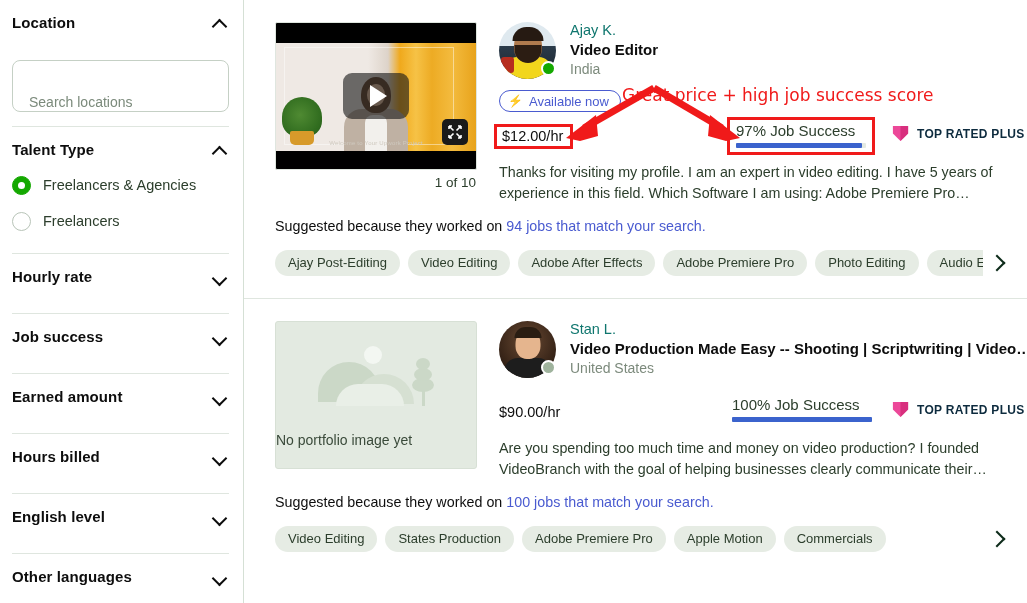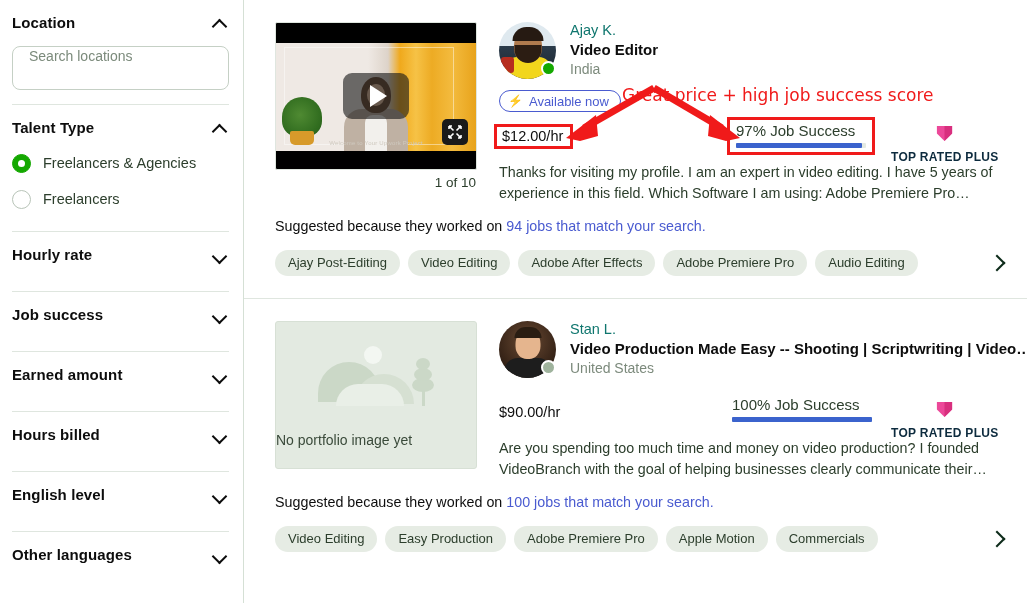--- a/index.html
+++ b/index.html
@@ -36,10 +36,10 @@
   .chev.up::before { top: 8px; transform: rotate(-135deg); }
 
   .search-box {
-    height: 44px; width: 100%;
+    height: 52px; width: 100%;
     border: 1px solid #c5d0c5; border-radius: 8px;
-    display: flex; align-items: flex-start;
-    padding: 0 14px; margin-top: 6px;
+    display: flex; align-items: flex-end;
+    padding: 0 14px; margin-top: 20px;
     background: #fff;
   }
   .search-box input {

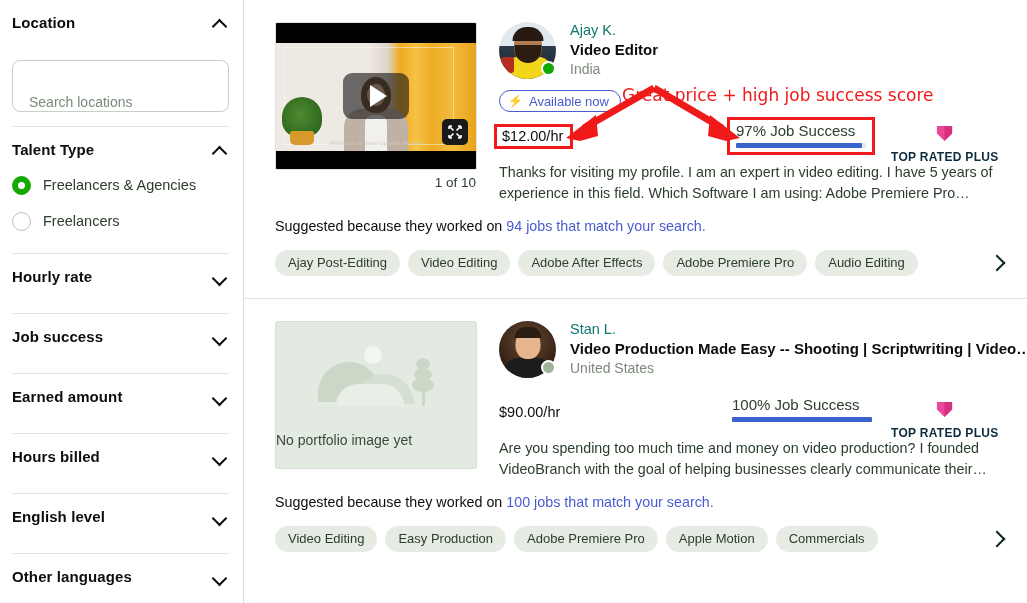--- a/index.html
+++ b/index.html
@@ -261,7 +261,7 @@
   .jslabel { font-size: 15px; color: #2c3e2c; white-space: nowrap; }
   .jsbar { height: 5px; background: #e4eae2; margin-top: 4px; border-radius: 1px; }
   .jsfill { height: 5px; background: #3b63cd; border-radius: 1px; }
-  .trp { position: absolute; left: 392px; top: 3px; display: flex; align-items: center; gap: 7px; flex-direction: column; }
+  .trp { position: absolute; left: 392px; top: 3px; display: flex; align-items: center; gap: 7px; }
   .trp-text { font-size: 12px; font-weight: 700; color: #0d2b3e; letter-spacing: .3px; }
 
   .desc {

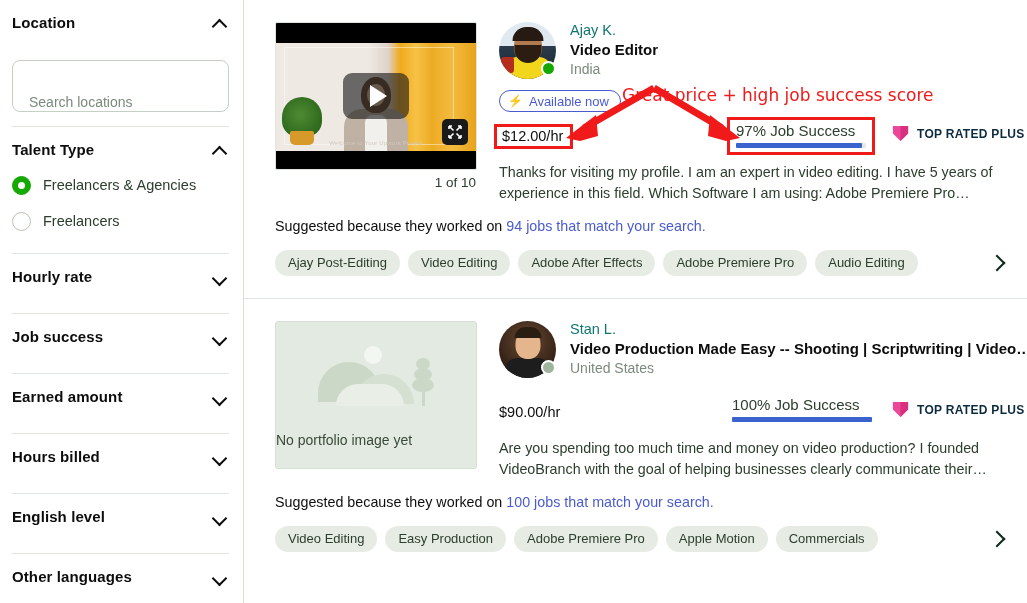--- a/index.html
+++ b/index.html
@@ -464,6 +464,7 @@
             <span class="tag">Video Editing</span>
             <span class="tag">Adobe After Effects</span>
             <span class="tag">Adobe Premiere Pro</span>
+            <span class="tag">Photo Editing</span>
             <span class="tag">Audio Editing</span>
           </div>
         <div class="tags-fade"></div>

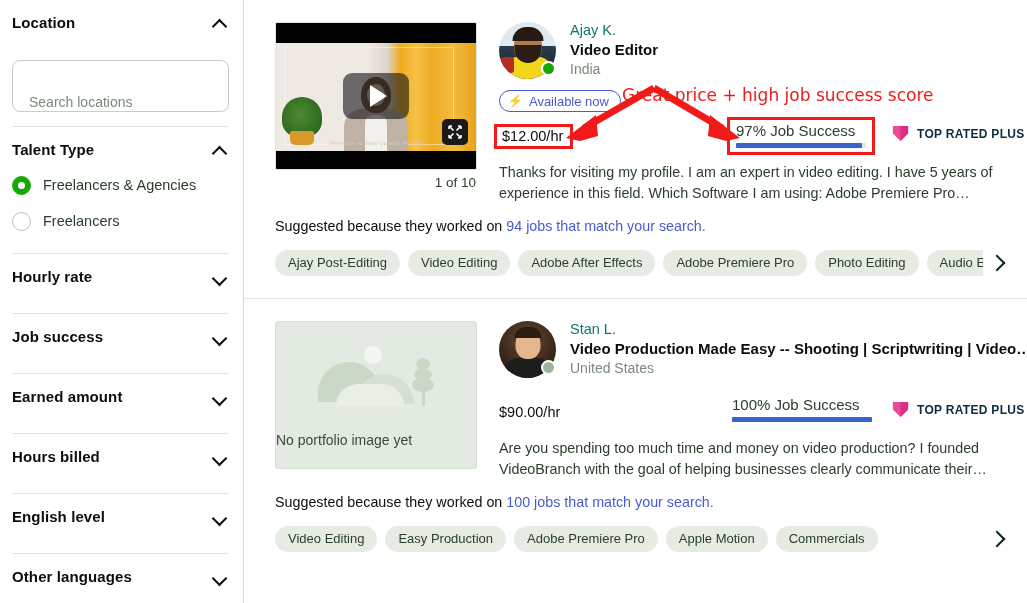--- a/index.html
+++ b/index.html
@@ -538,7 +538,7 @@
       <div class="tags">
         <div class="tags-clip" id="tags1">
             <span class="tag">Video Editing</span>
-            <span class="tag">Easy Production</span>
+            <span class="tag">States Production</span>
             <span class="tag">Adobe Premiere Pro</span>
             <span class="tag">Apple Motion</span>
             <span class="tag">Commercials</span>

